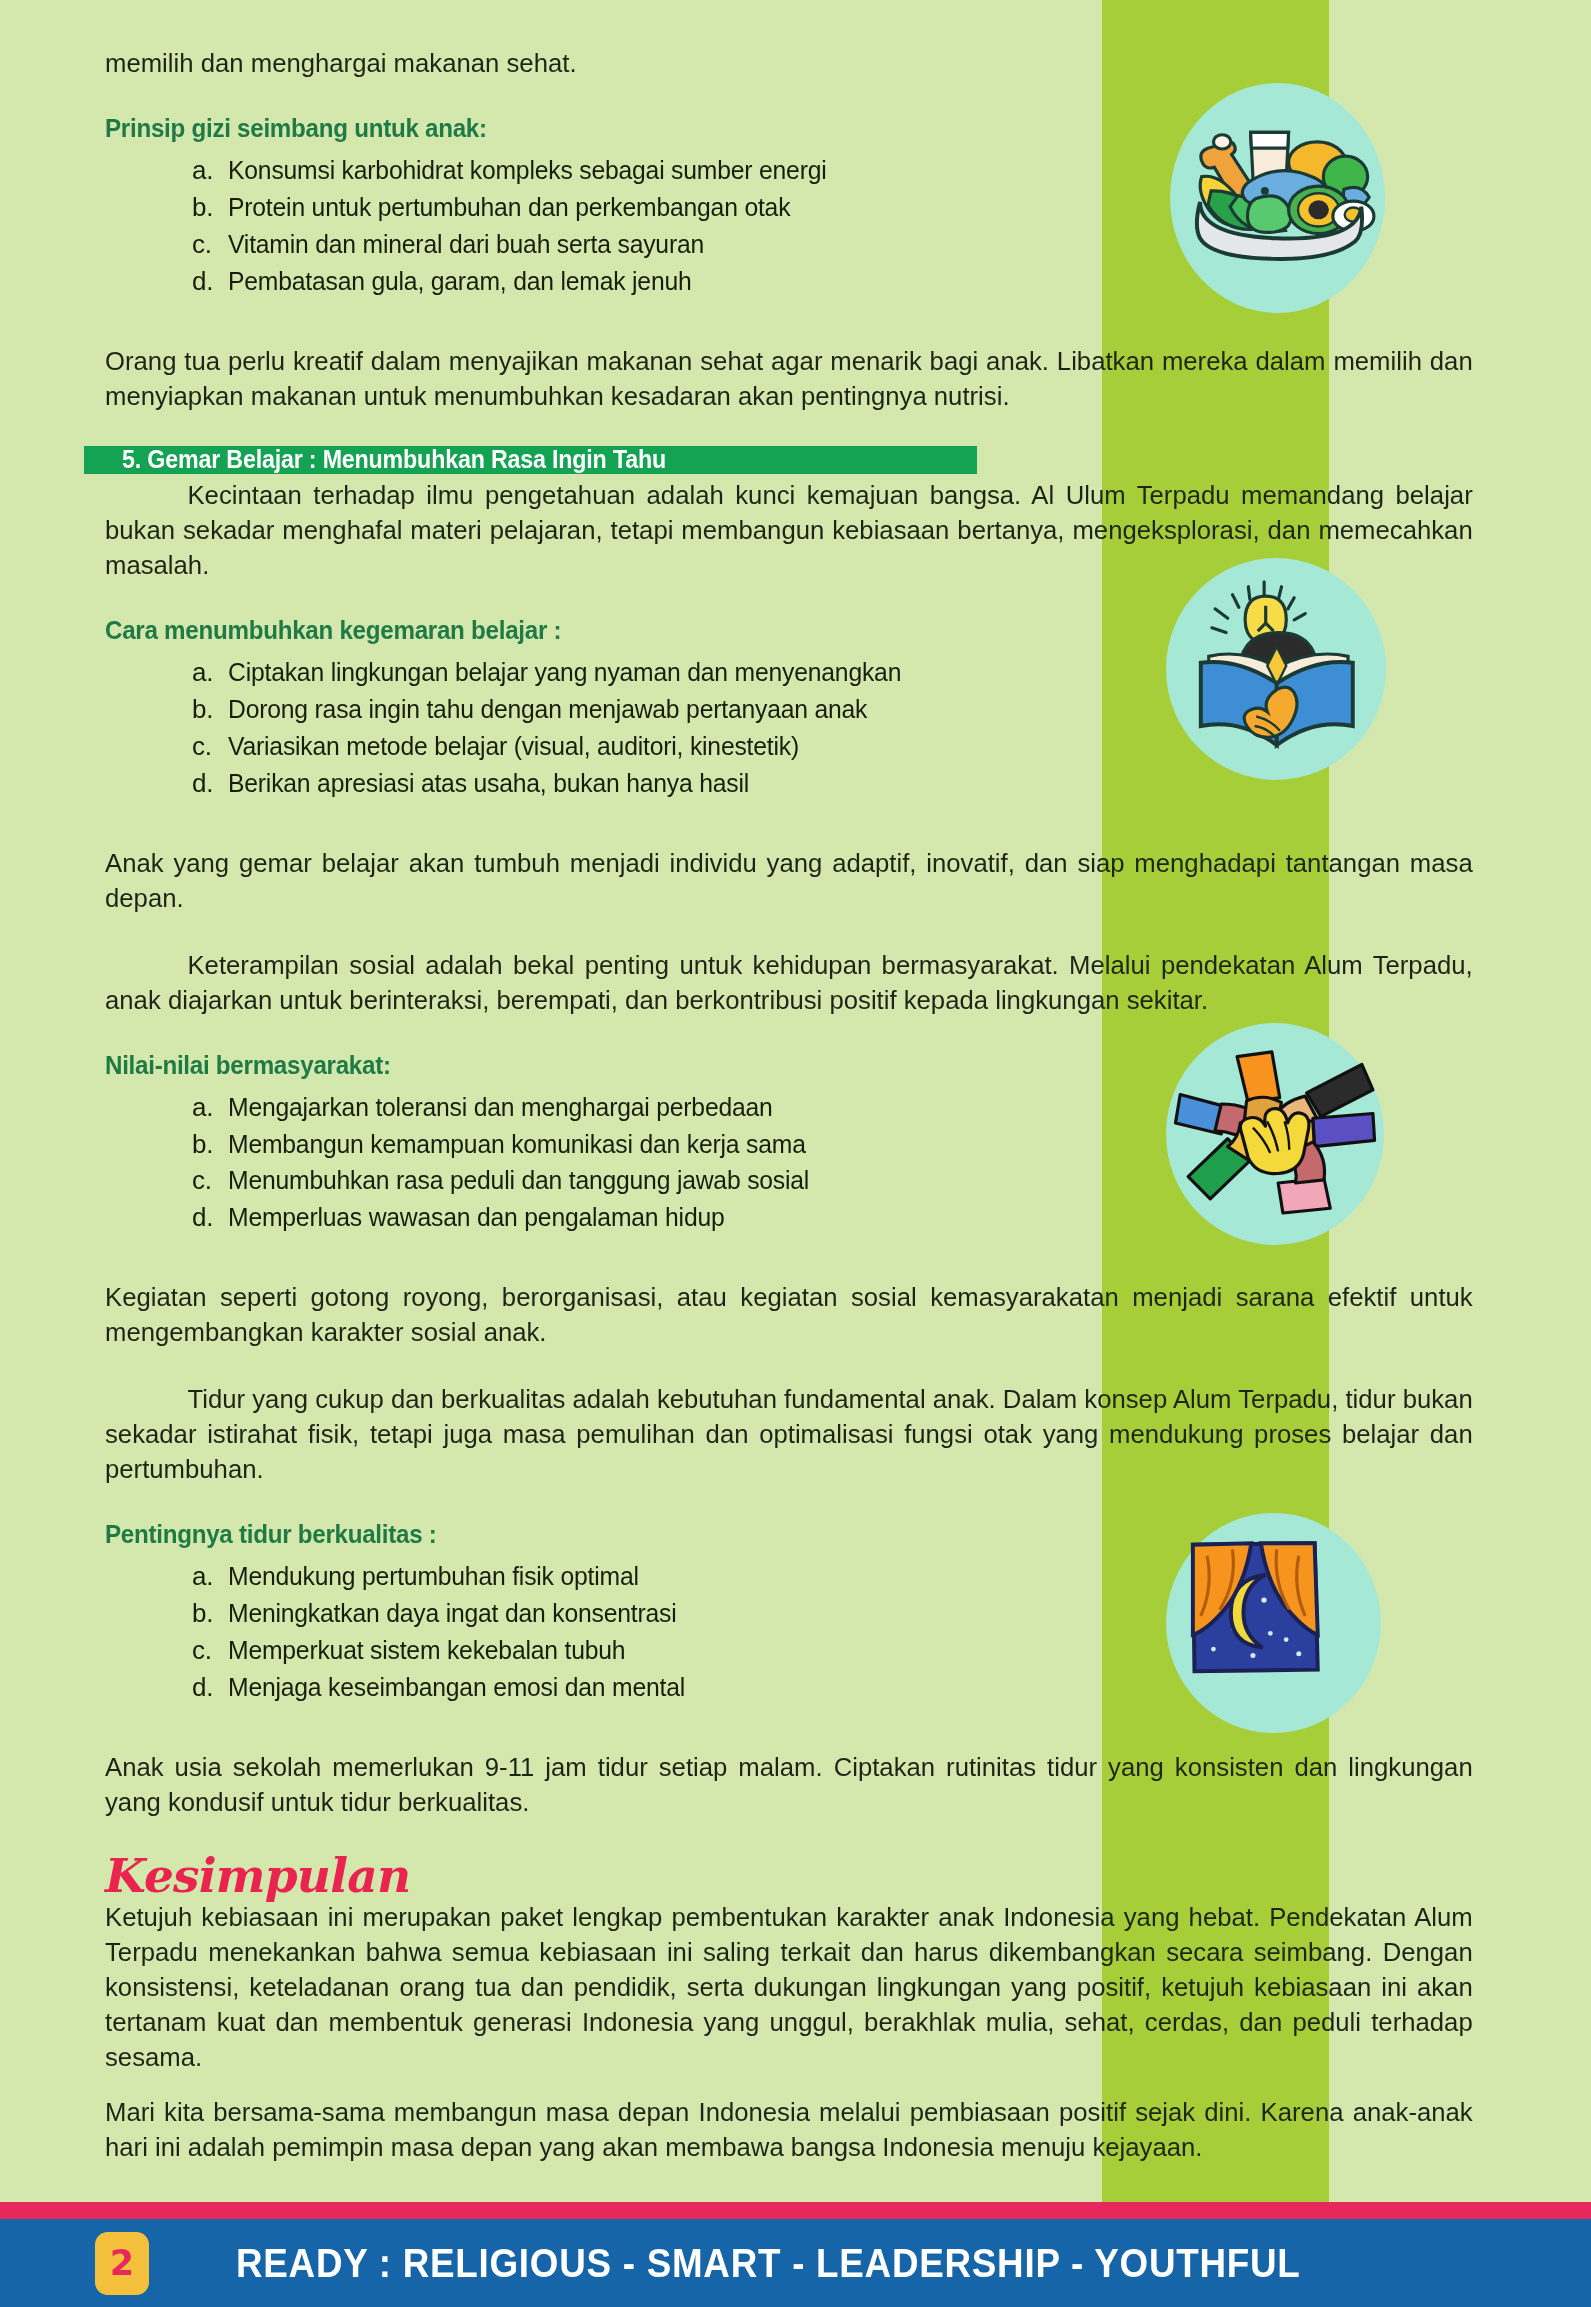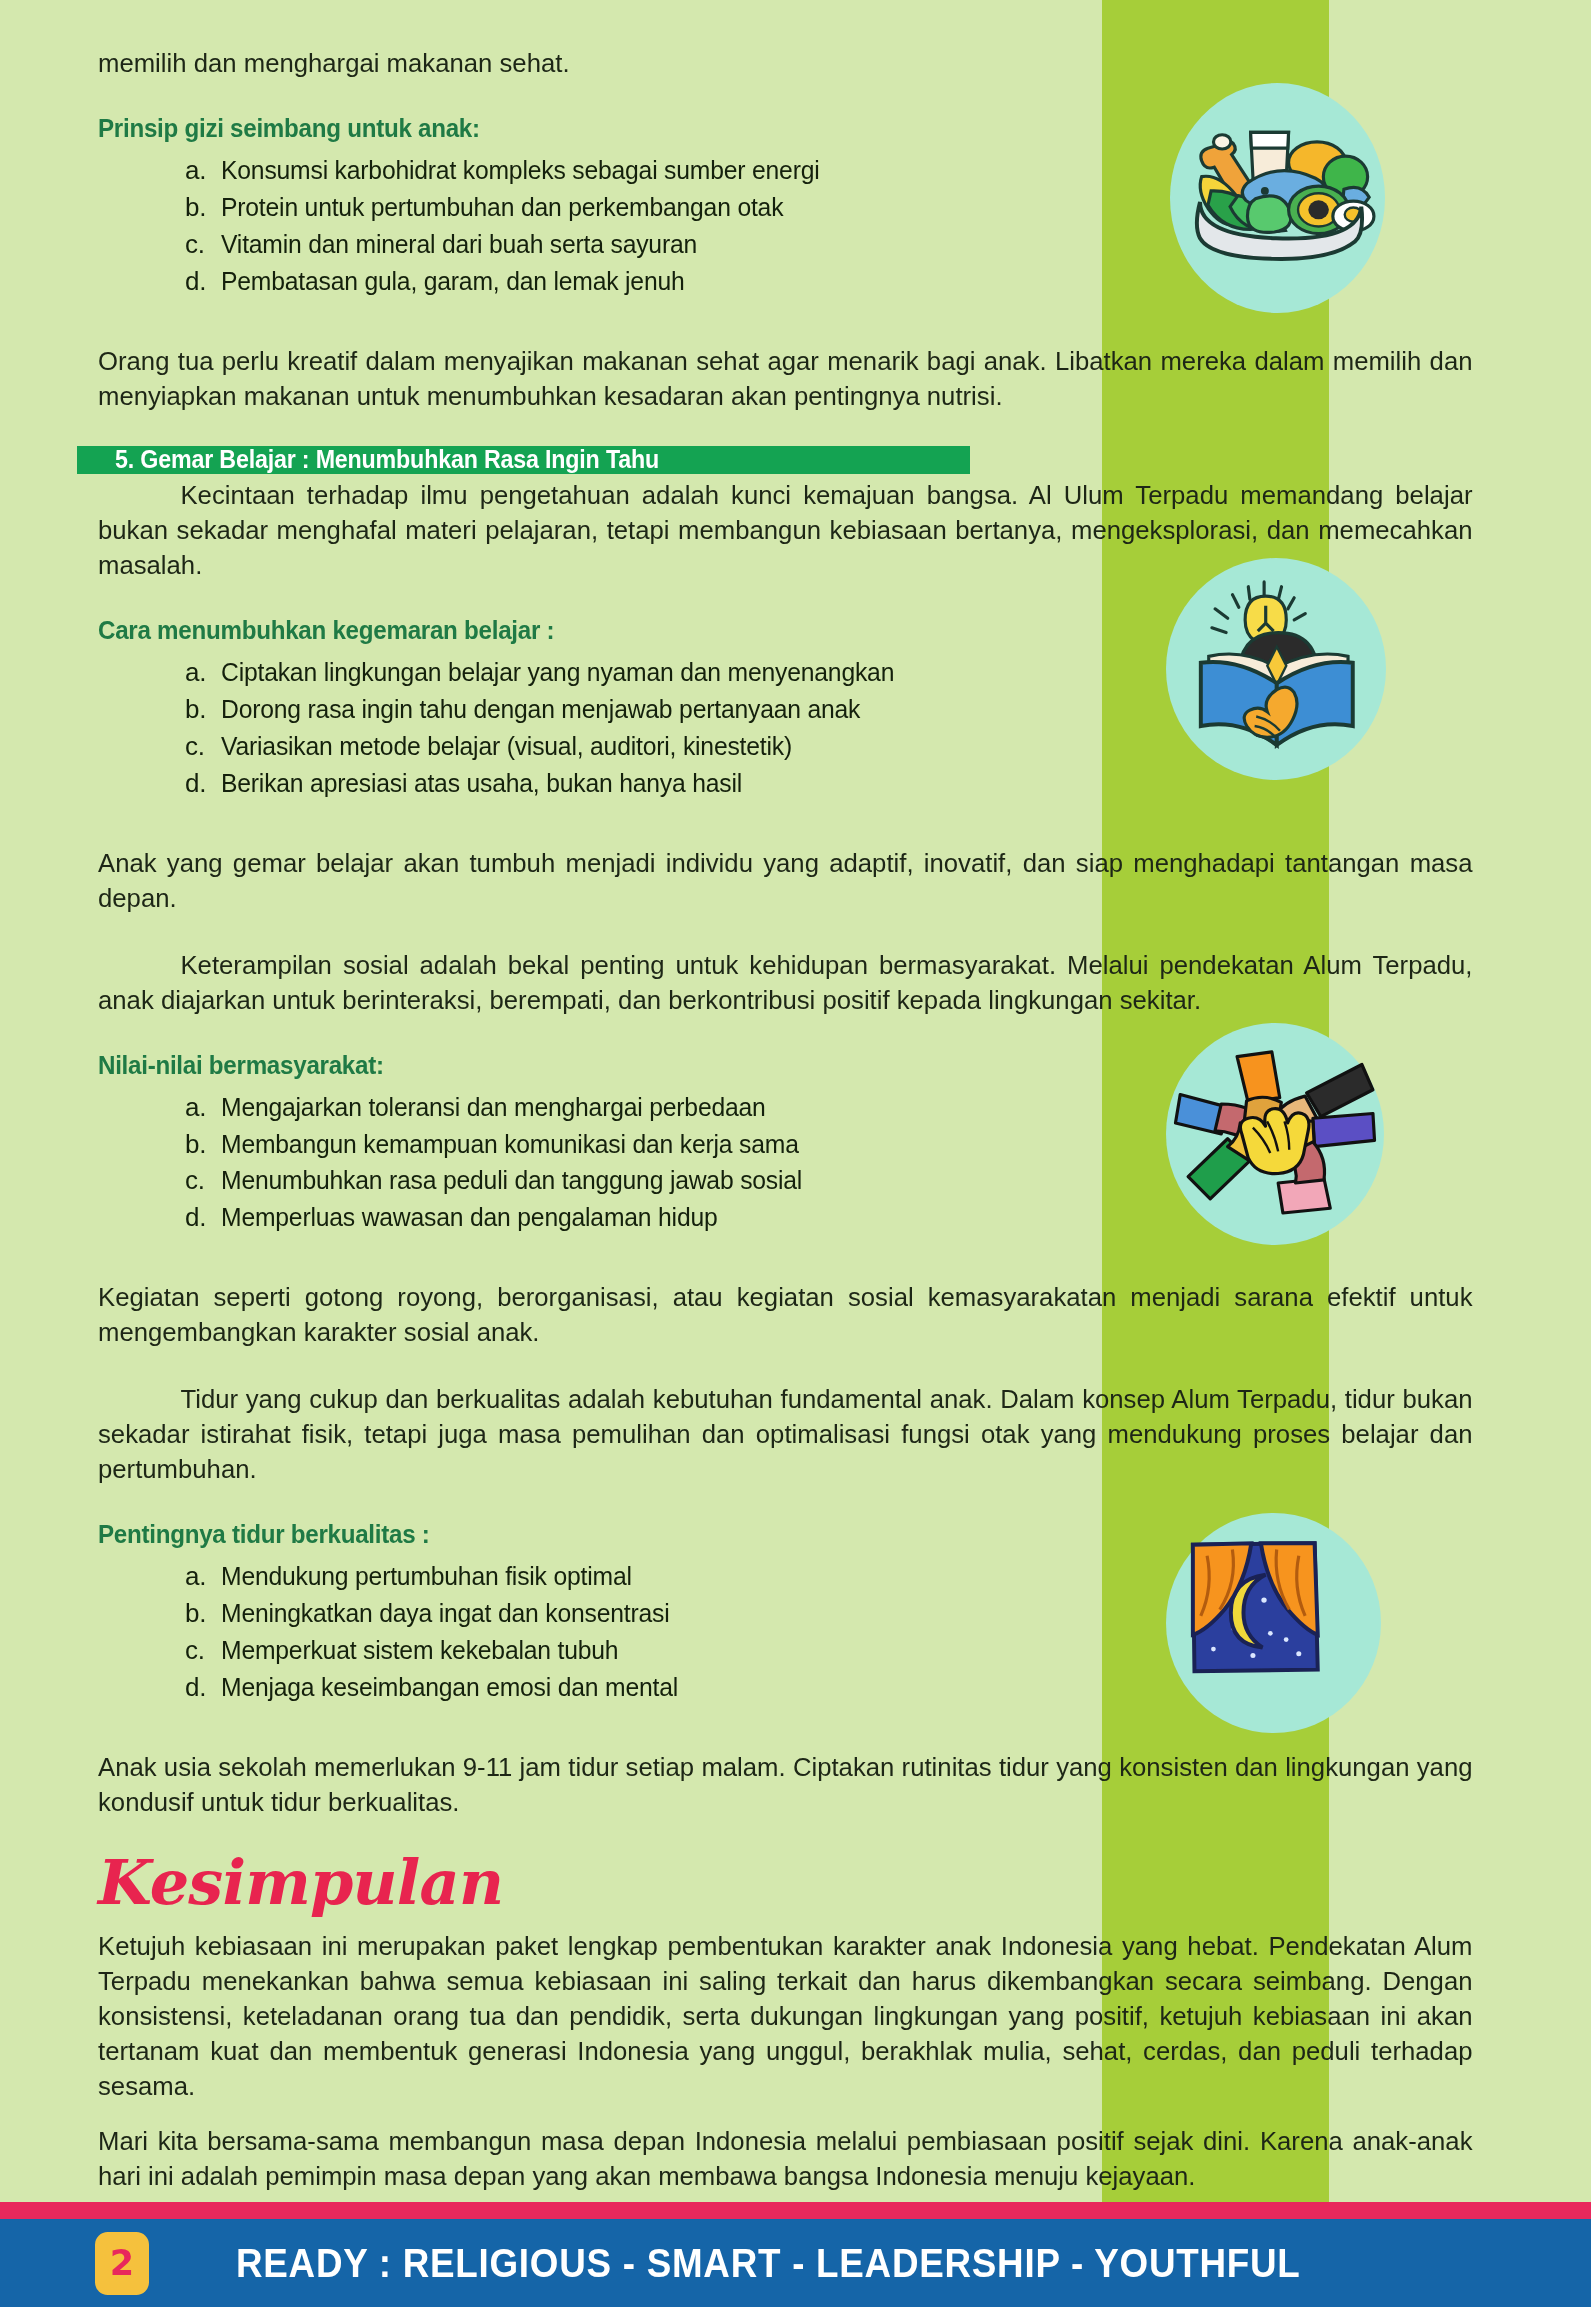--- a/index.html
+++ b/index.html
@@ -30,7 +30,7 @@
   .content {
     position: absolute;
     top: 0;
-    left: 5px;
+    left: 12px;
     right: 0;
     z-index: 3;
     padding: 46px 77px 0 93px;

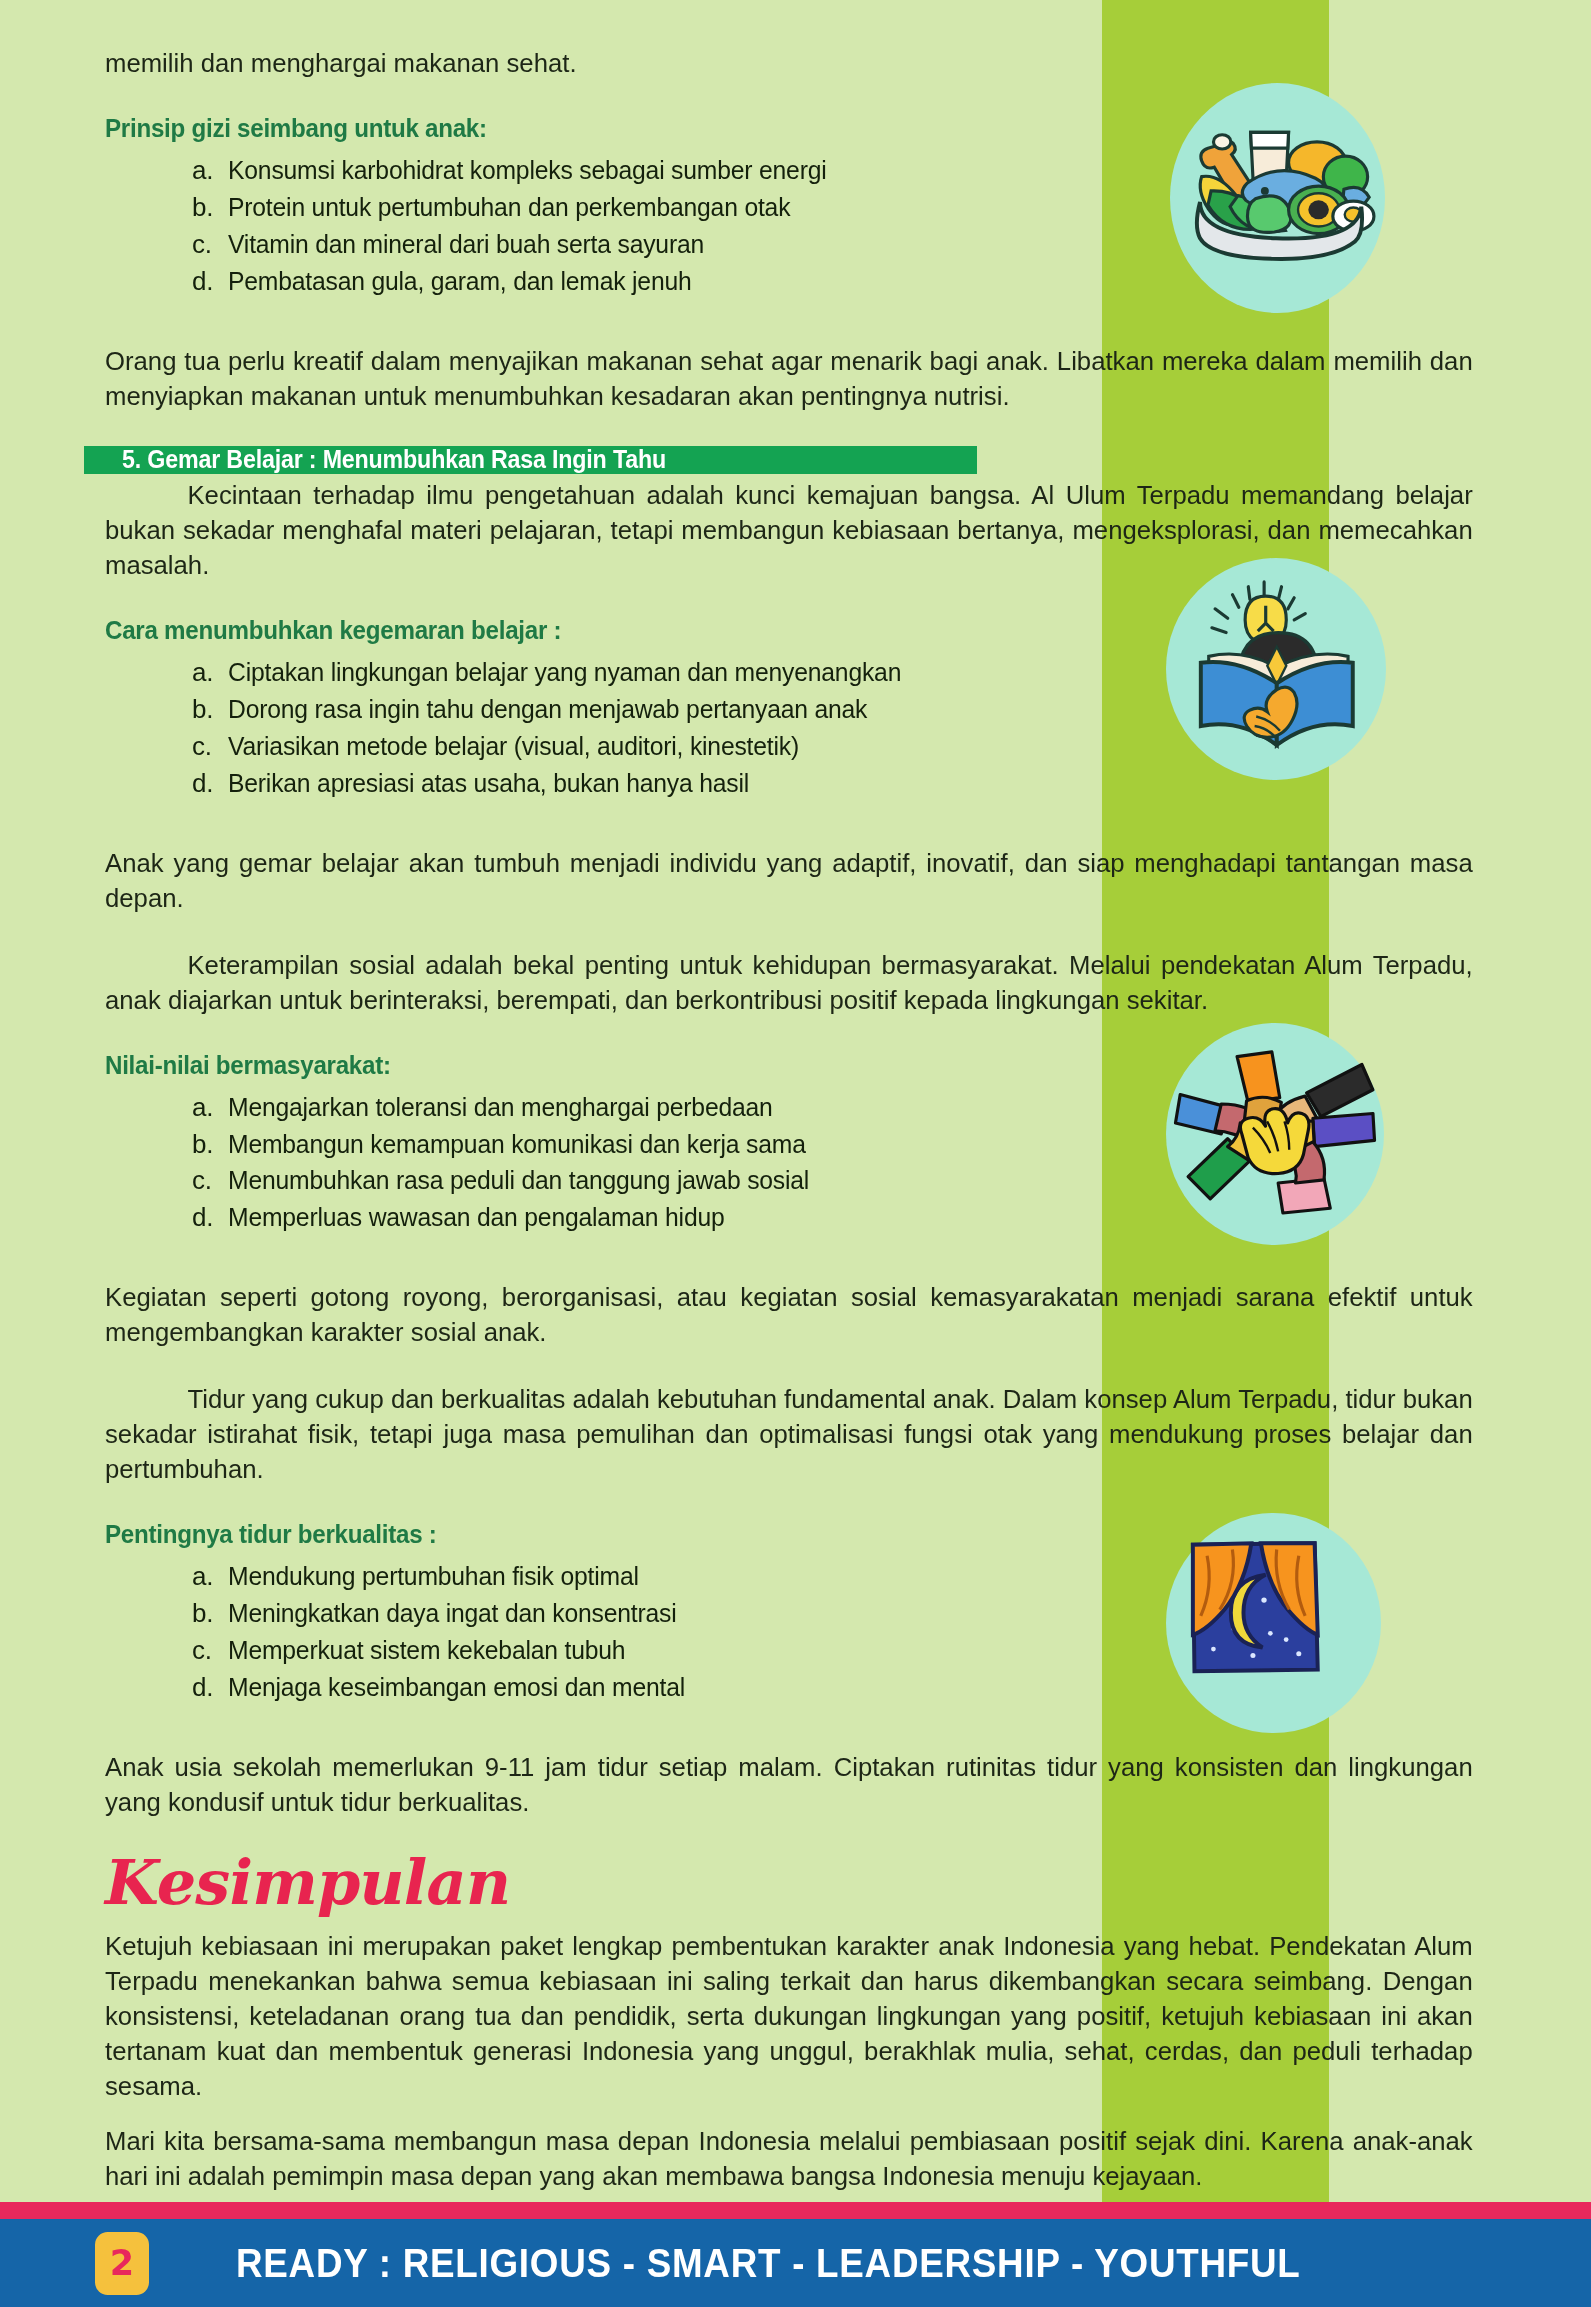--- a/index.html
+++ b/index.html
@@ -113,14 +113,14 @@
   .section-bar.bar7 span { font-weight: normal; }
 
   .kesimpulan {
-    font-size: 62px;
+    font-size: 47px;
     color: #e8244f;
     font-family: "DejaVu Serif", serif;
     font-style: italic;
     font-weight: bold;
     letter-spacing: -0.8px;
     line-height: 1;
-    margin-bottom: 15px;
+    margin-bottom: 1px;
   }
 
   

